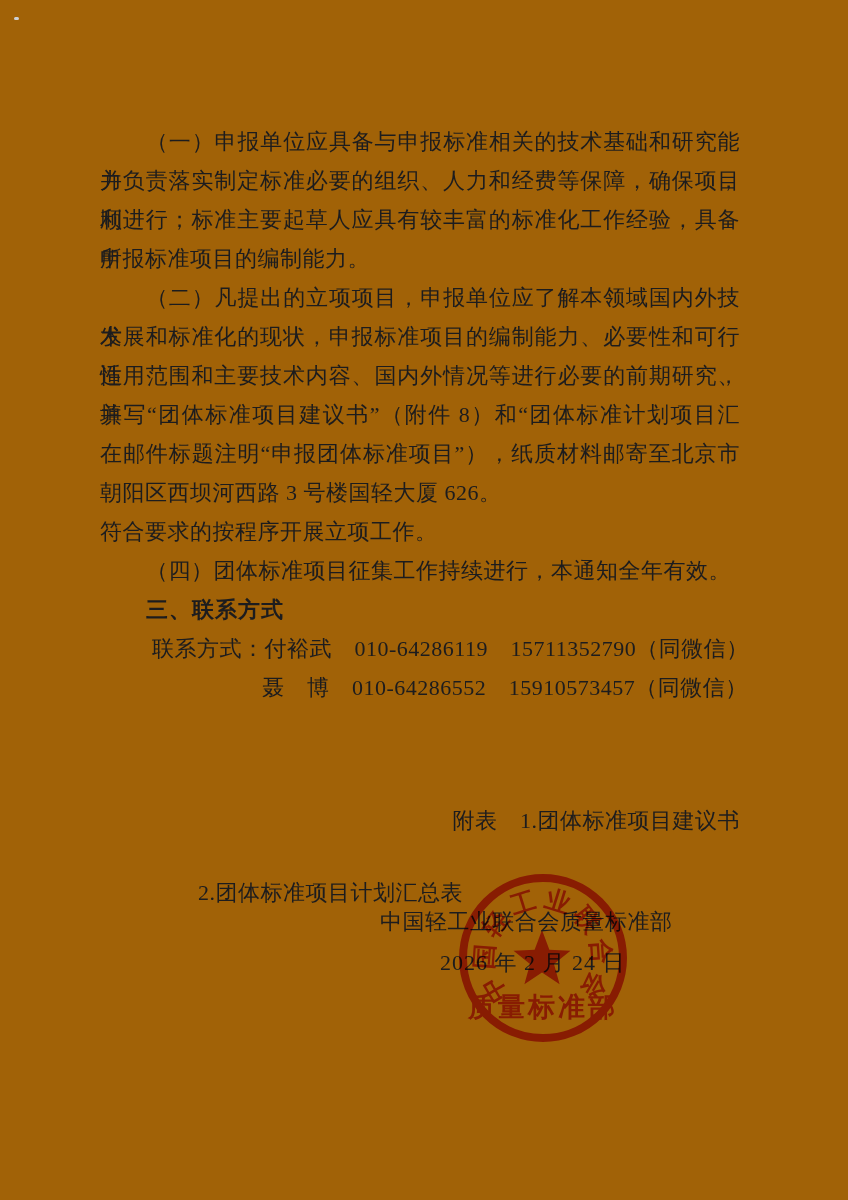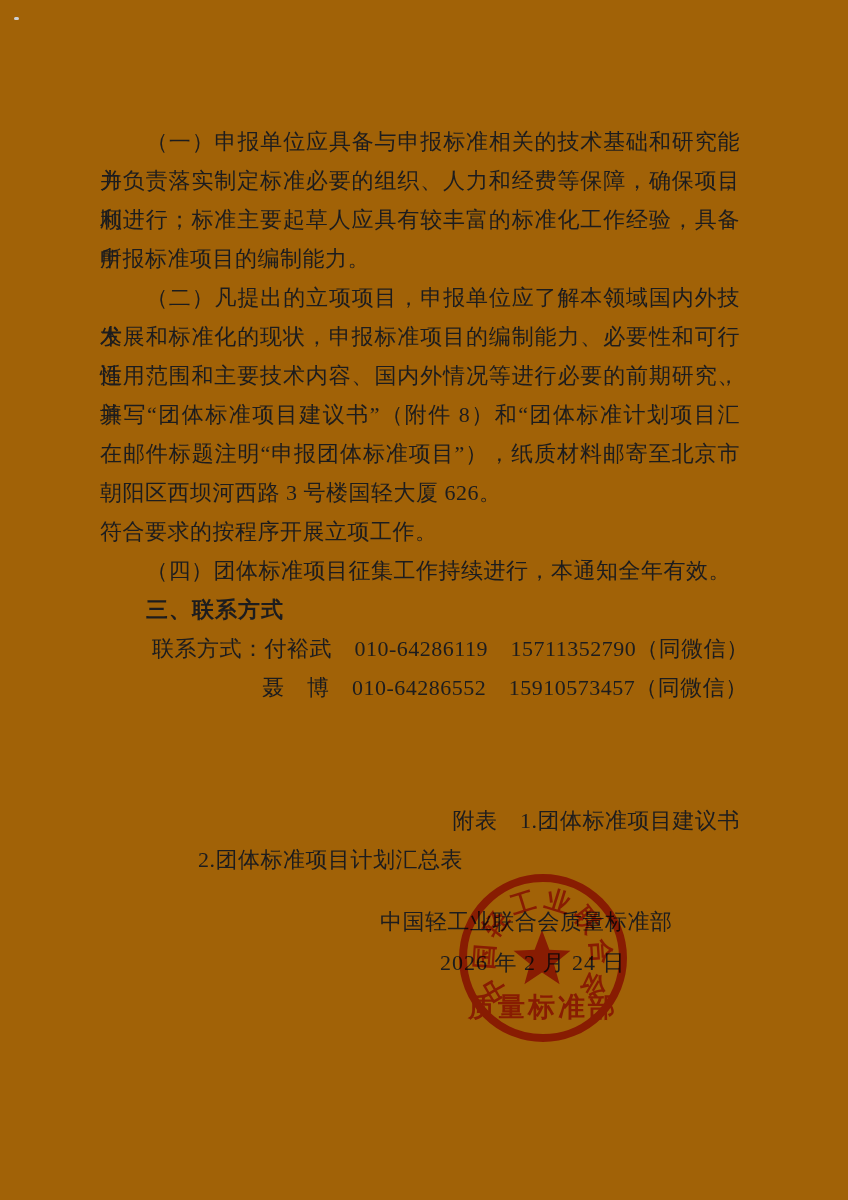--- a/index.html
+++ b/index.html
@@ -21,7 +21,7 @@
   .p162{padding-left:162px;}
   .attach-block{position:absolute;left:100px;top:801px;width:640px;}
   .p48{padding-left:48px;text-align:right;}
-  .p98{padding-left:98px;}
+  .p98{padding-left:98px;margin-top:33px;}
   .sig-org{
     position:absolute;left:380px;top:908px;height:28px;line-height:28px;
     font-size:22px;letter-spacing:.5px;white-space:nowrap;

